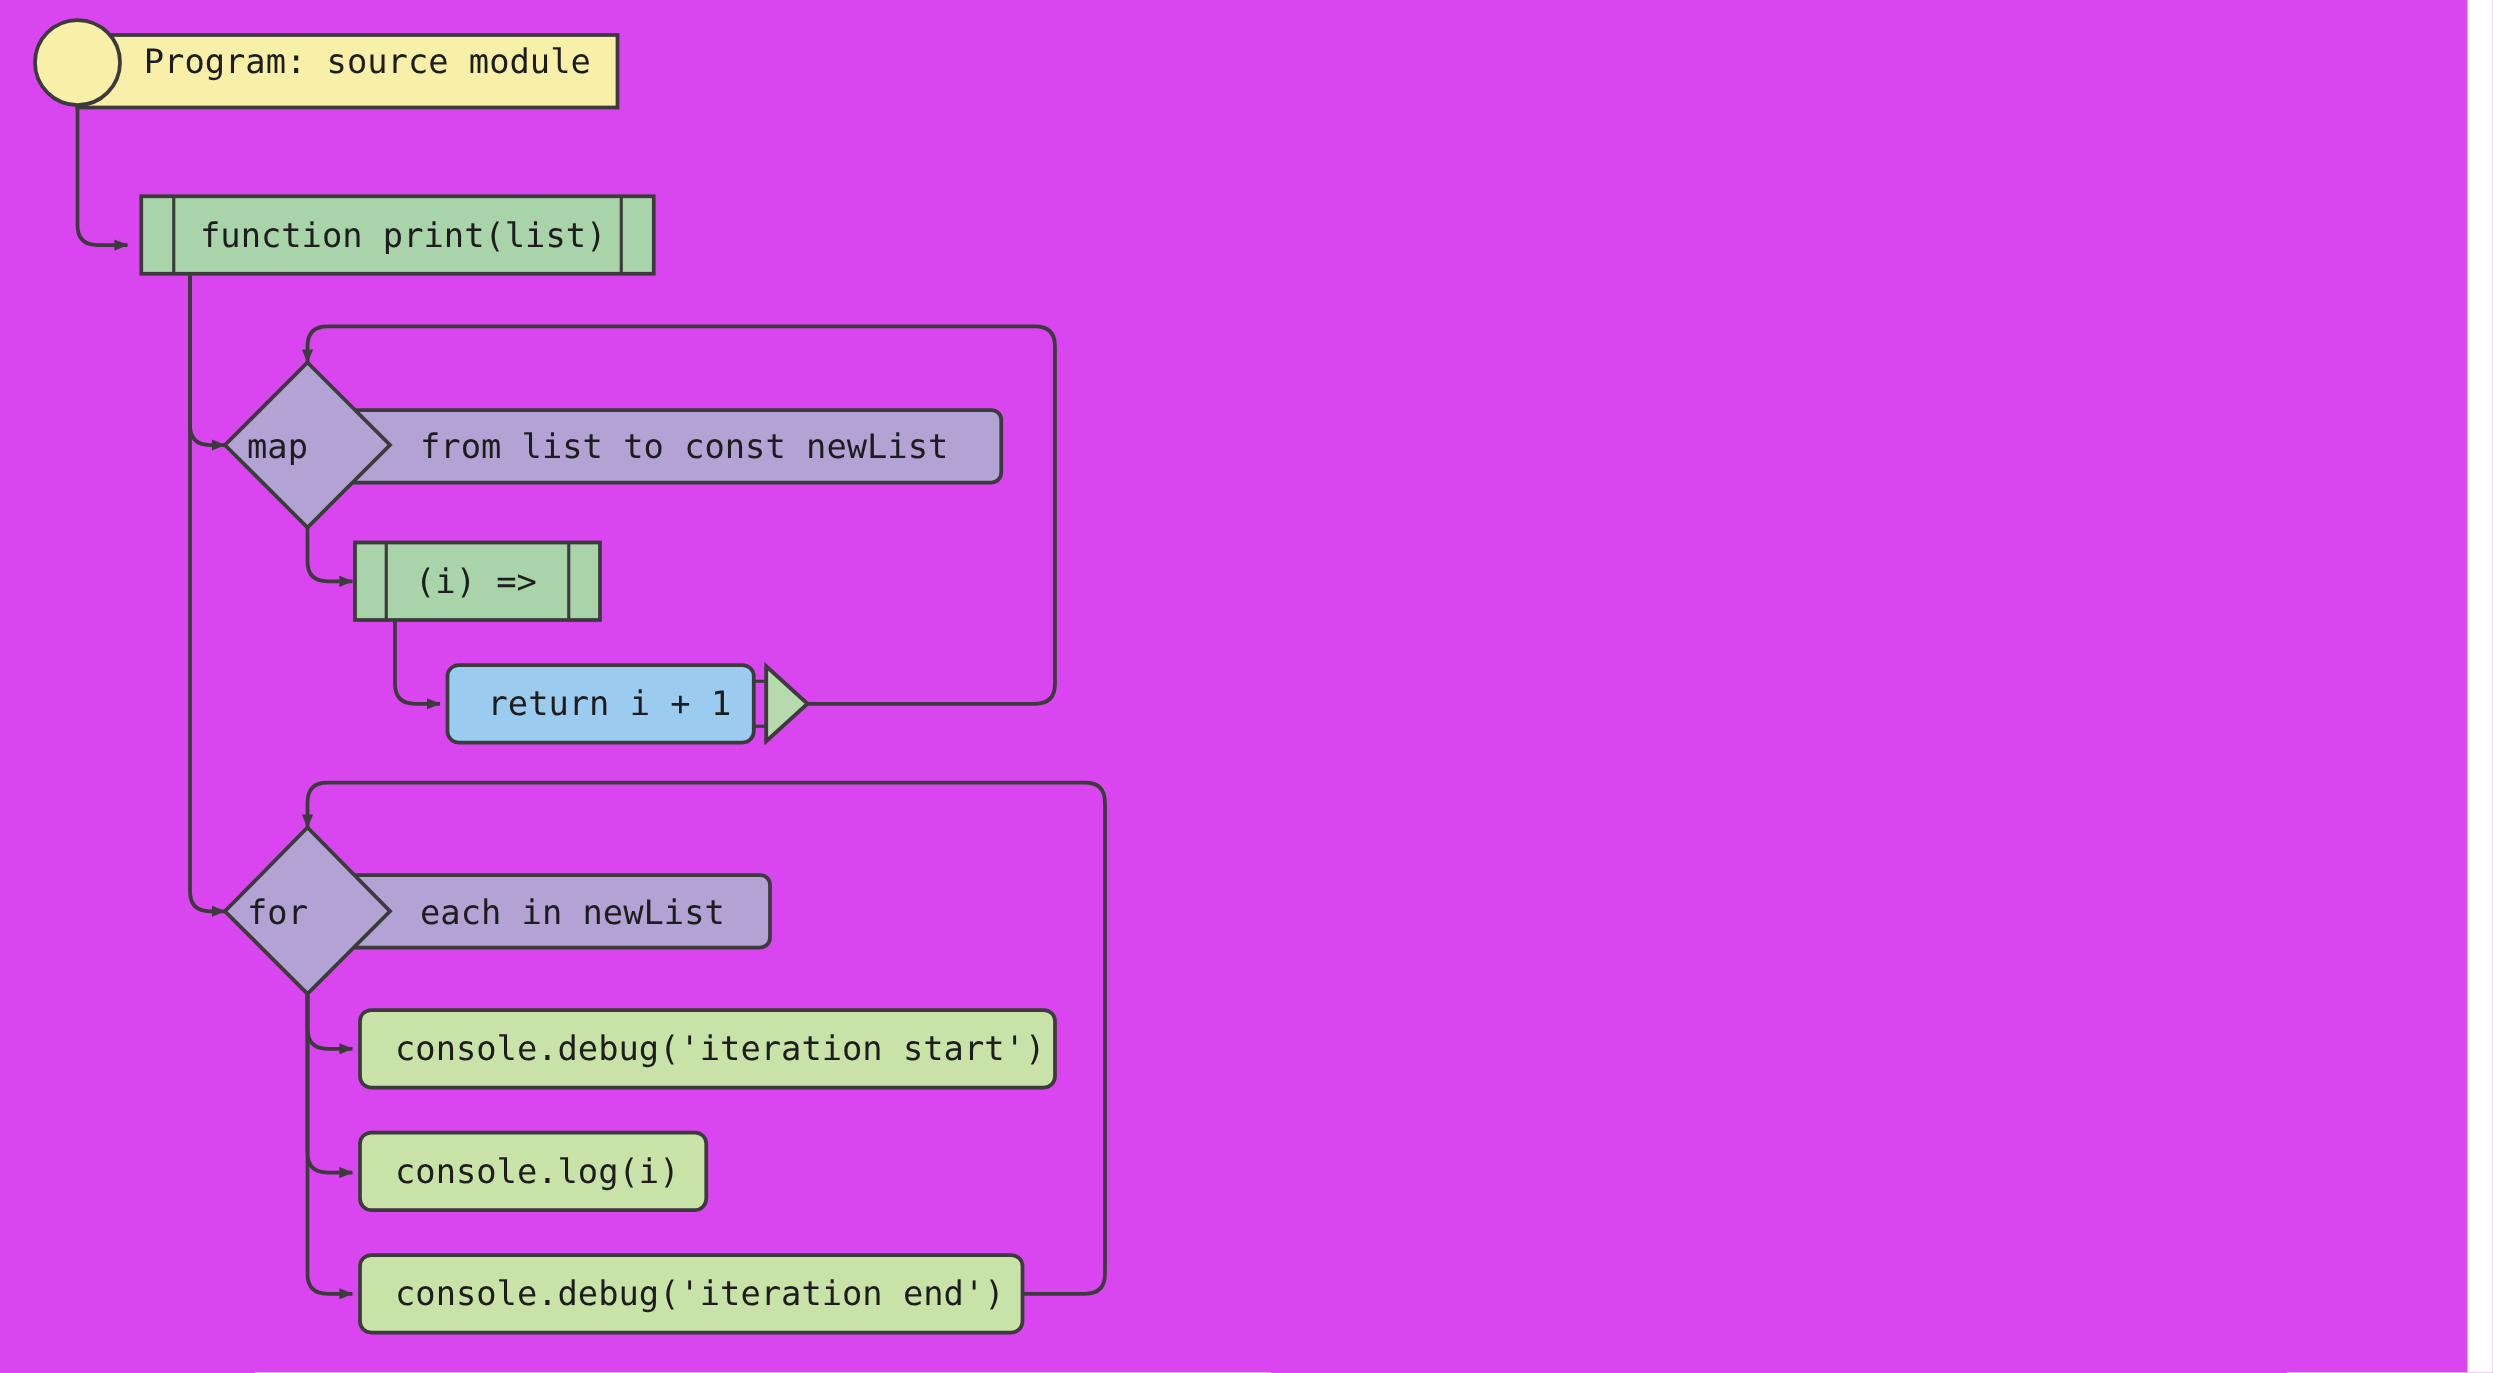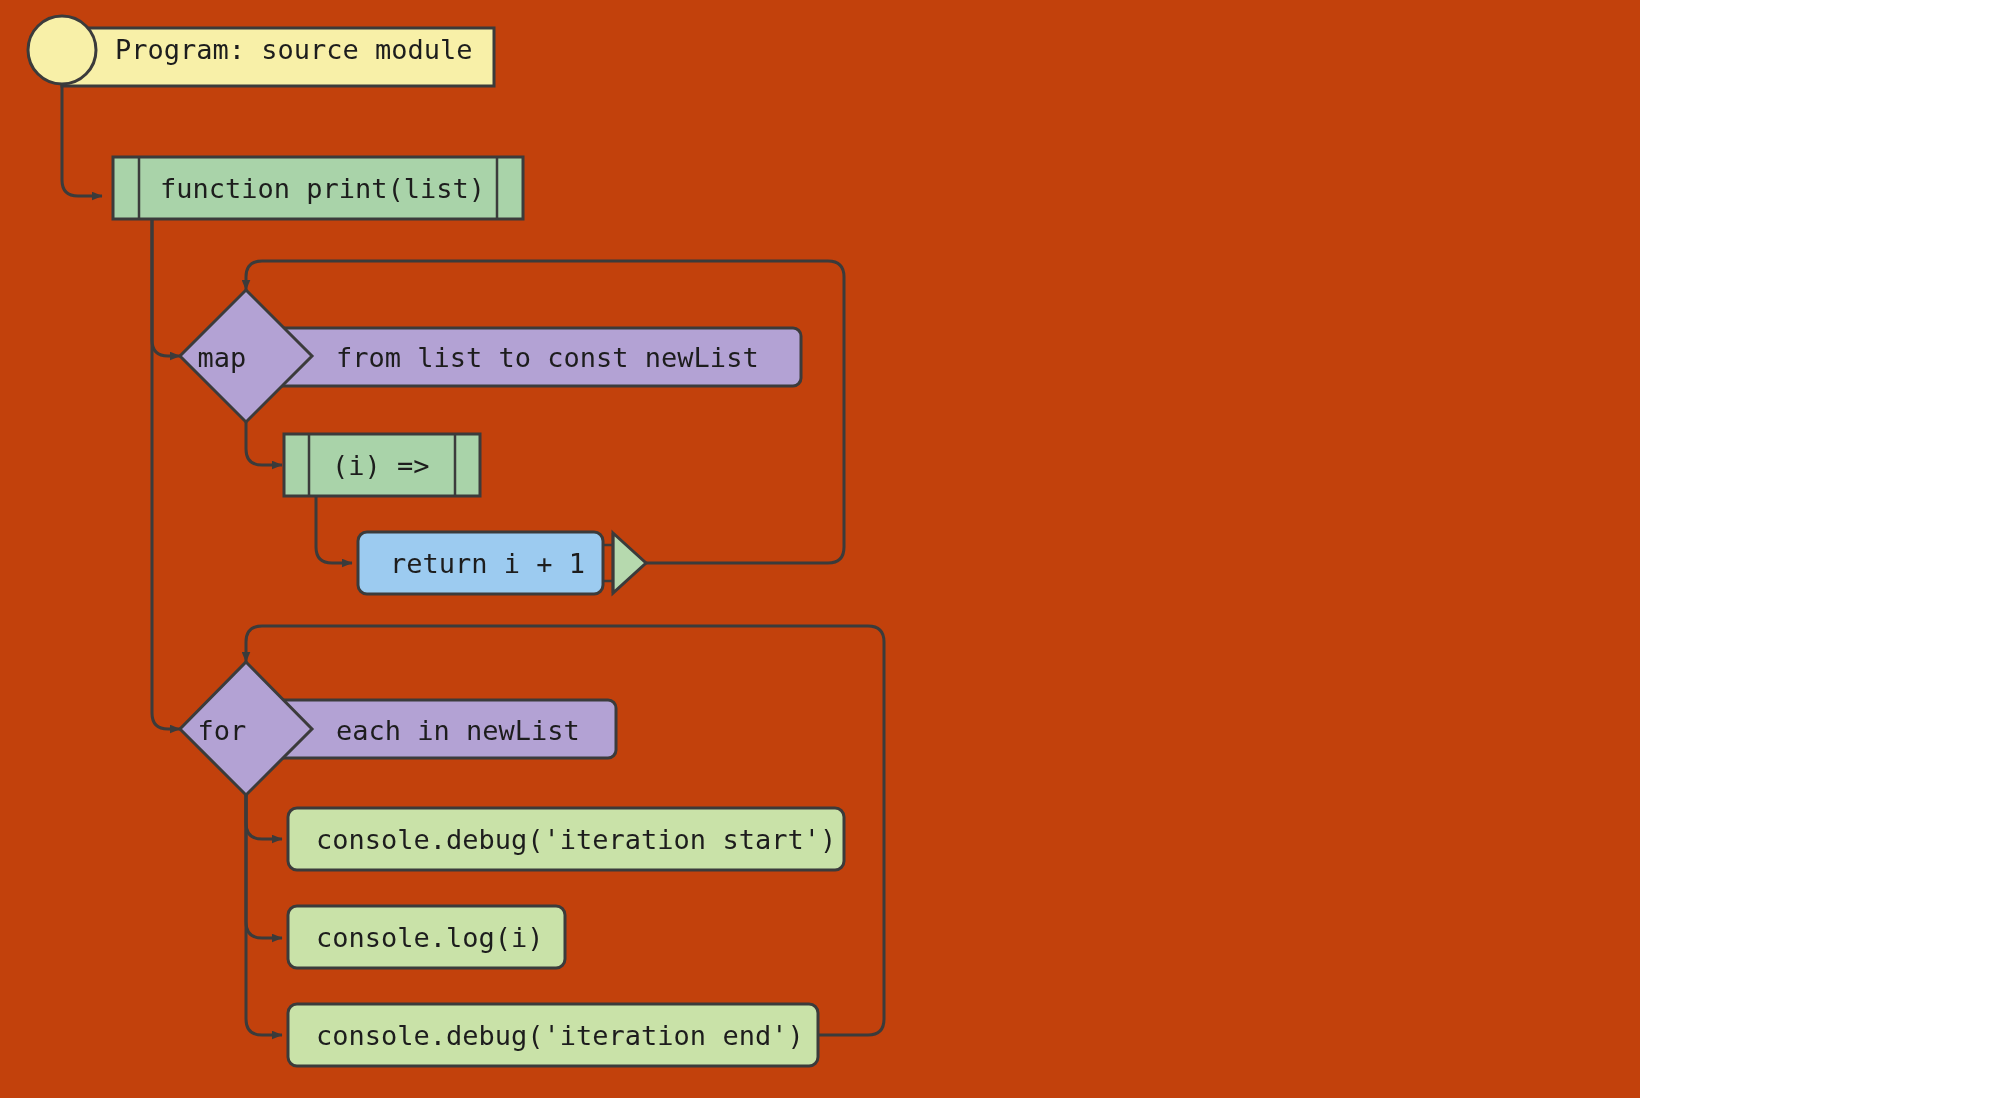--- a/index.html
+++ b/index.html
@@ -13,9 +13,9 @@
   }
   #canvas-wrap {
     position: relative;
-    width: 1640px;
+    width: 1974px;
     height: 1098px;
-    background: #c2410c;
+    background: #d946ef;
     overflow: hidden;
   }
   #flow-svg {

